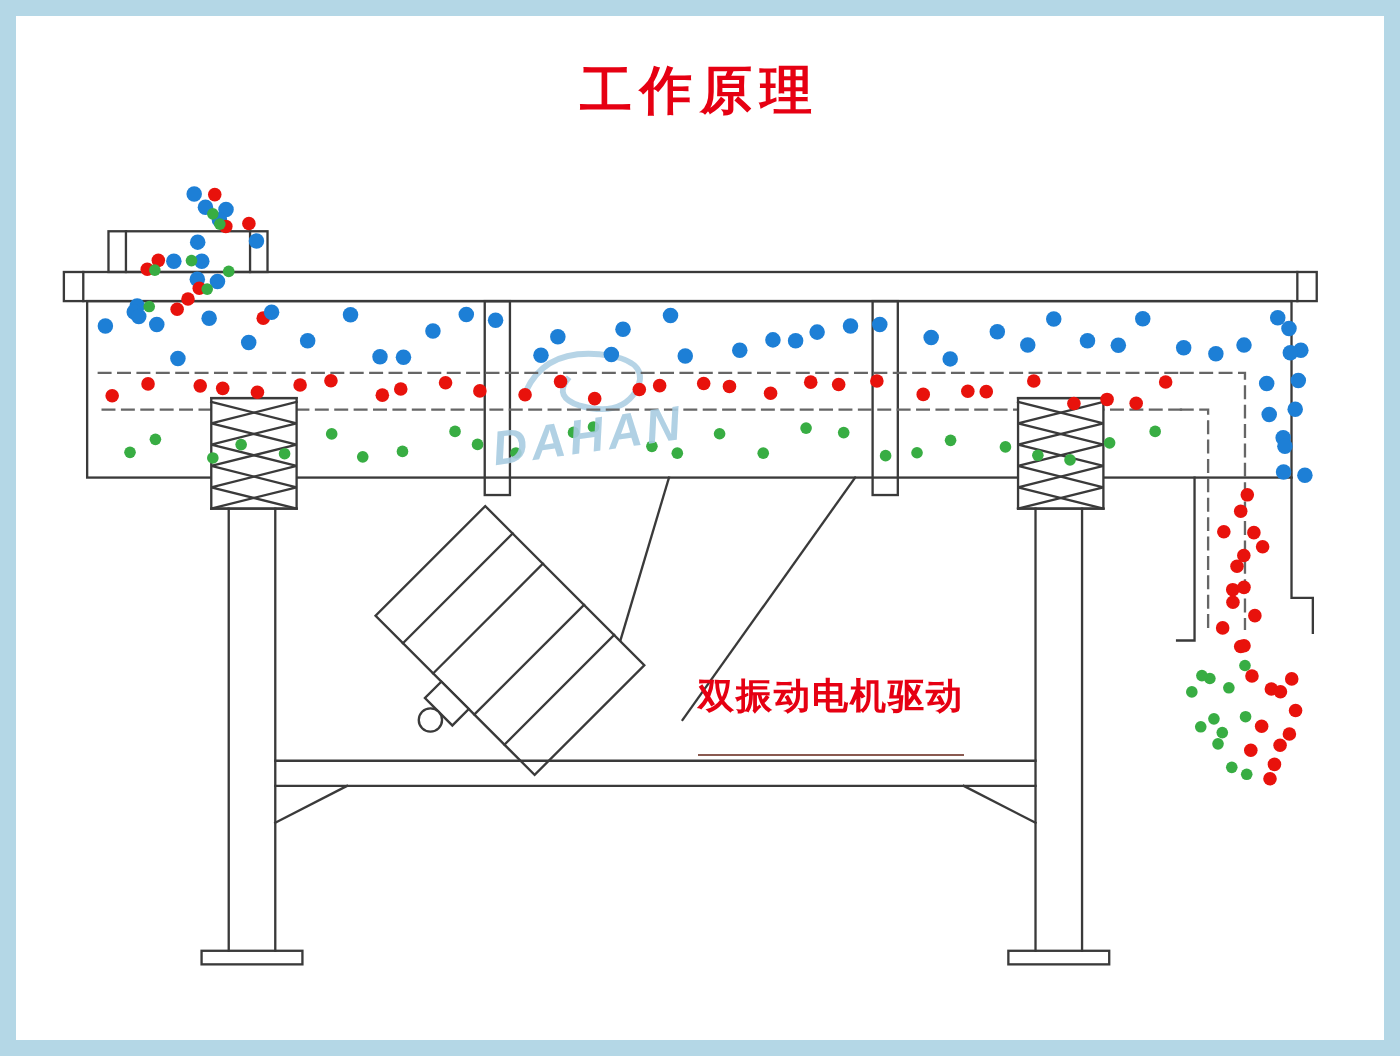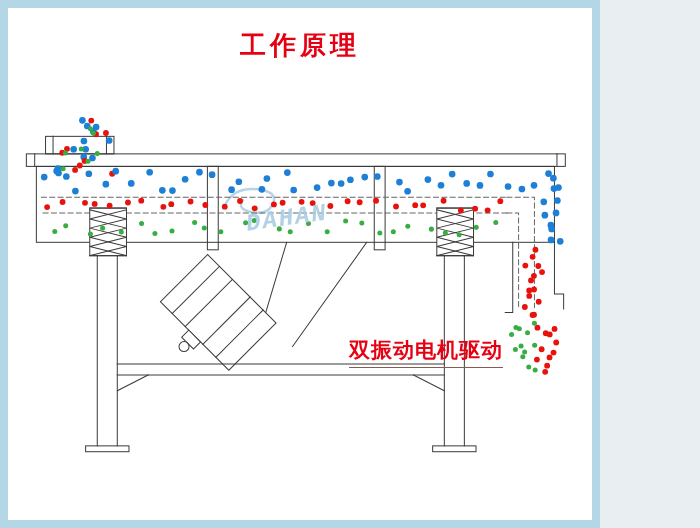--- a/index.html
+++ b/index.html
@@ -4,9 +4,9 @@
 <style>
   html,body{margin:0;padding:0;background:#e8eef2;}
   .frame{
-    position:relative;width:600px;height:528px;box-sizing:border-box;
+    position:relative;width:700px;height:528px;box-sizing:border-box;
     border:8px solid var(--frame);background:#fff;overflow:hidden;
-    font-family:Liberation Mono, monospace;
+    font-family:Liberation Sans, sans-serif;
   }
   .title{
     position:absolute;top:20px;left:0;right:0;text-align:center;

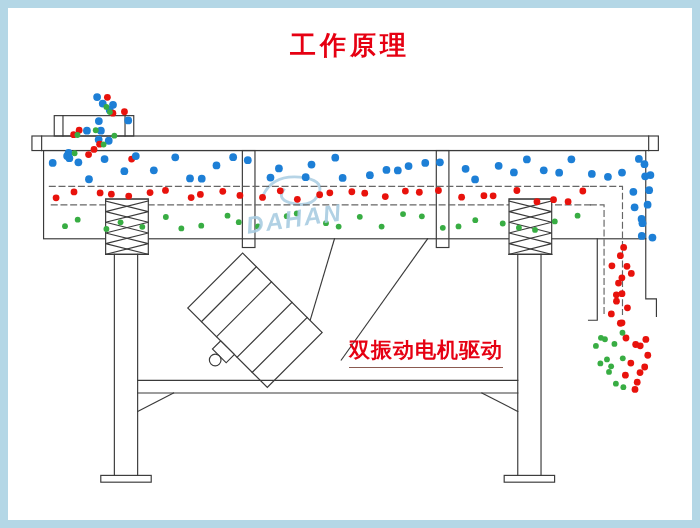--- a/index.html
+++ b/index.html
@@ -18,8 +18,8 @@
   }
   .motor-label{
     position:absolute;top:328px;left:341px;
-    font-size:21px;font-weight:bold;color:var(--title);
-    border-bottom:1px solid #8a5a50;padding-bottom:3px;letter-spacing:1px;
+    font-size:18px;font-weight:bold;color:var(--title);
+    border-bottom:1px solid #8a5a50;padding-bottom:17px;letter-spacing:1px;
   }
   .watermark{
     position:absolute;left:238px;top:197px;

